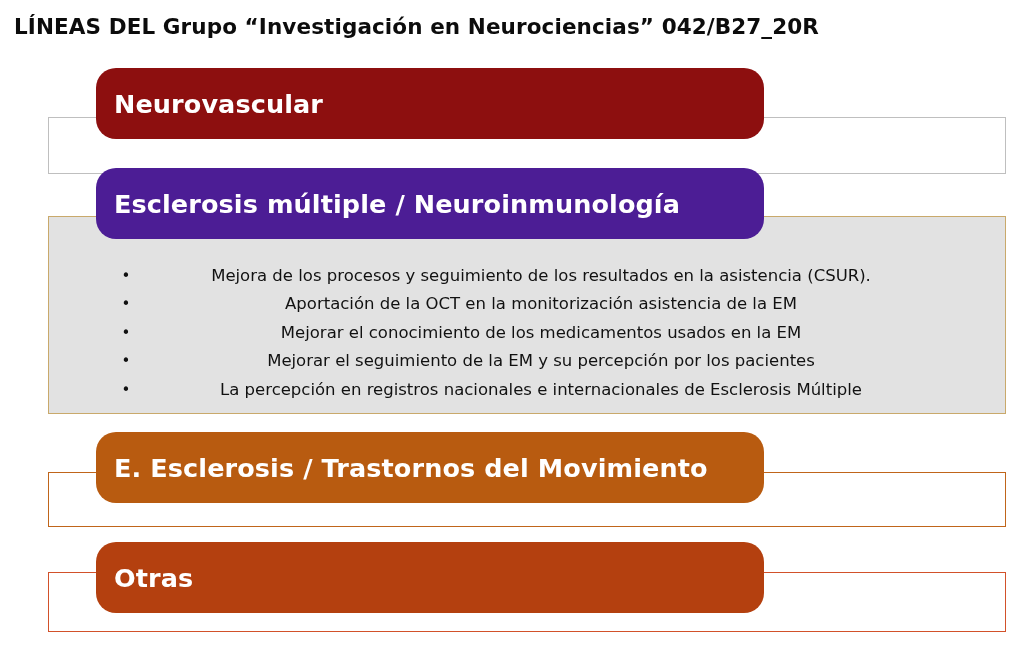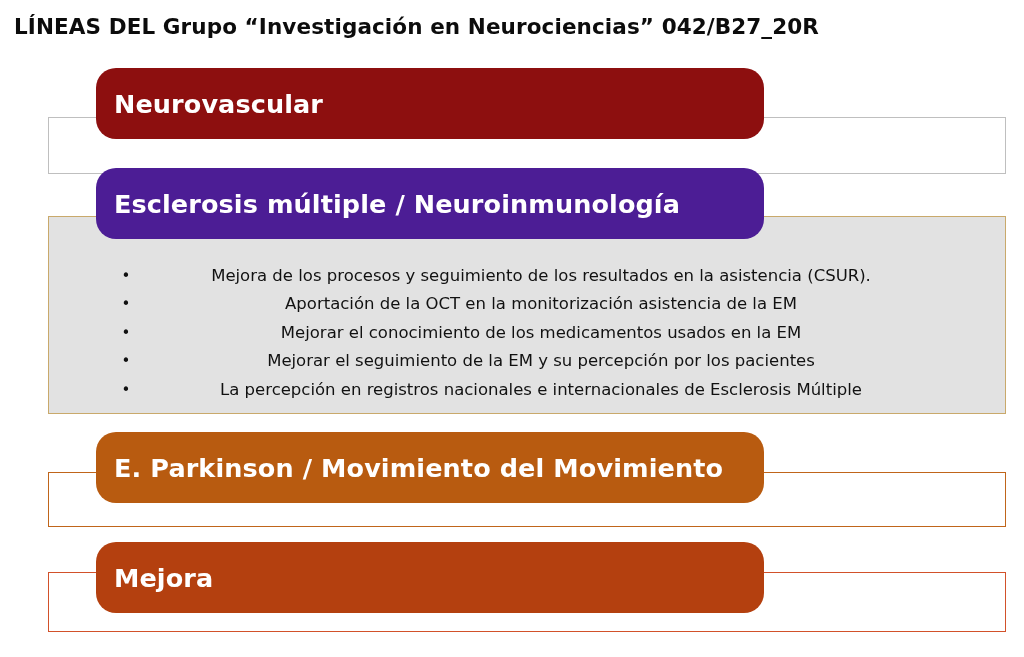--- a/index.html
+++ b/index.html
@@ -136,7 +136,7 @@
 
   <div class="panel p3"></div>
   <div class="bar b3">
-    <span>E. Parkinson / Movimiento del Movimiento</span>
+    <span>E. Esclerosis / Trastornos del Movimiento</span>
   </div>
 
   <div class="panel p4"></div>

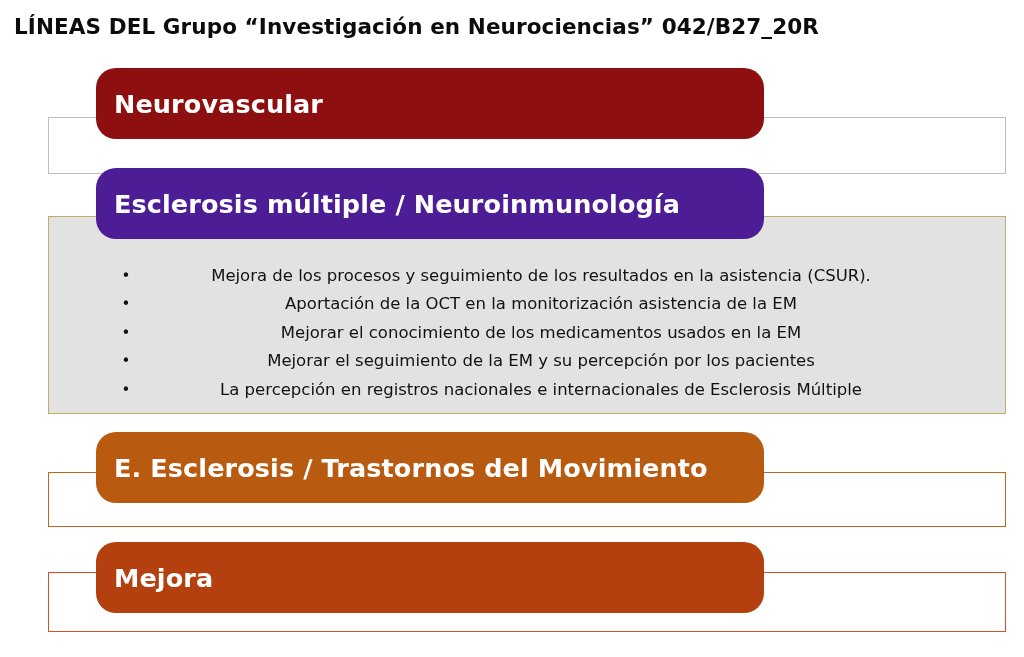--- a/index.html
+++ b/index.html
@@ -141,7 +141,7 @@
 
   <div class="panel p4"></div>
   <div class="bar b4">
-    <span>Mejora</span>
+    <span>Otras</span>
   </div>
 
 </div>

